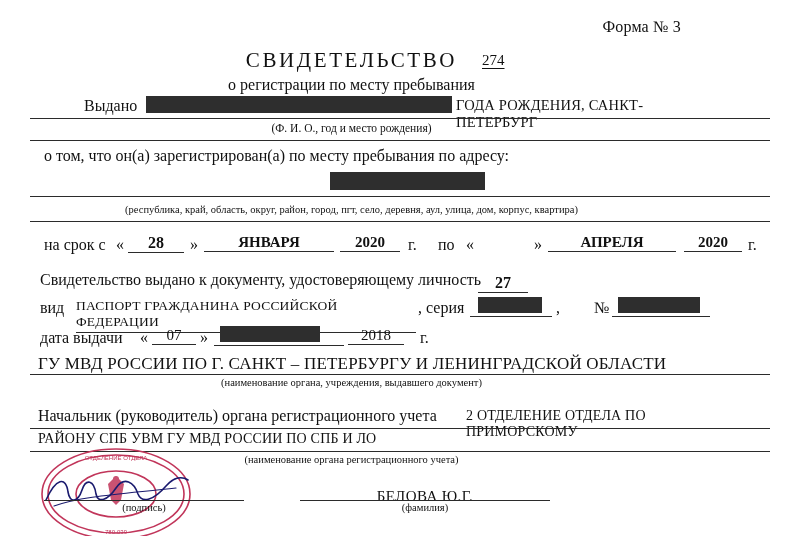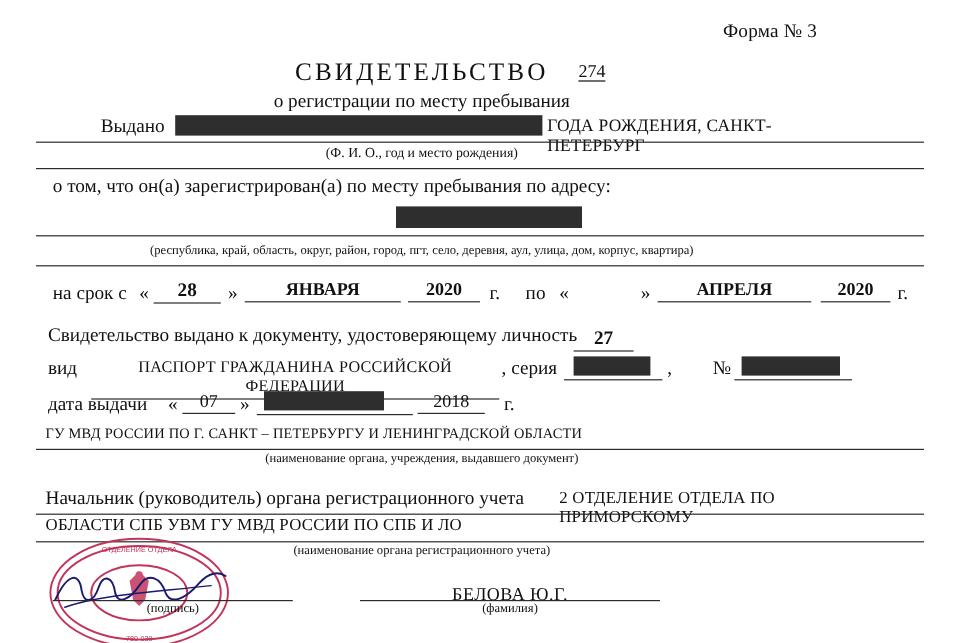--- a/index.html
+++ b/index.html
@@ -134,7 +134,7 @@
   <div class="abs lbl" style="left:40px; top:271px;">Свидетельство выдано к документу, удостоверяющему личность</div>
 
   <div class="abs lbl" style="left:40px; top:299px;">вид</div>
-  <div class="abs" style="left:76px; top:298px; width:340px; font-size:13.5px; border-bottom:1px solid #2b2b2b; text-align:center; letter-spacing:0.2px; padding-bottom:2px;">ПАСПОРТ ГРАЖДАНИНА РОССИЙСКОЙ ФЕДЕРАЦИИ</div>
+  <div class="abs" style="left:76px; top:298px; width:340px; font-size:13.5px; border-bottom:1px solid #2b2b2b; text-align:left; letter-spacing:0.2px; padding-bottom:2px;">ПАСПОРТ ГРАЖДАНИНА РОССИЙСКОЙ ФЕДЕРАЦИИ</div>
   <div class="abs lbl" style="left:418px; top:299px;">, серия</div>
   <div class="abs redact" style="left:478px; top:297px; width:64px; height:16px;"></div>
   <div class="abs rule" style="left:470px; top:316px; width:82px;"></div>

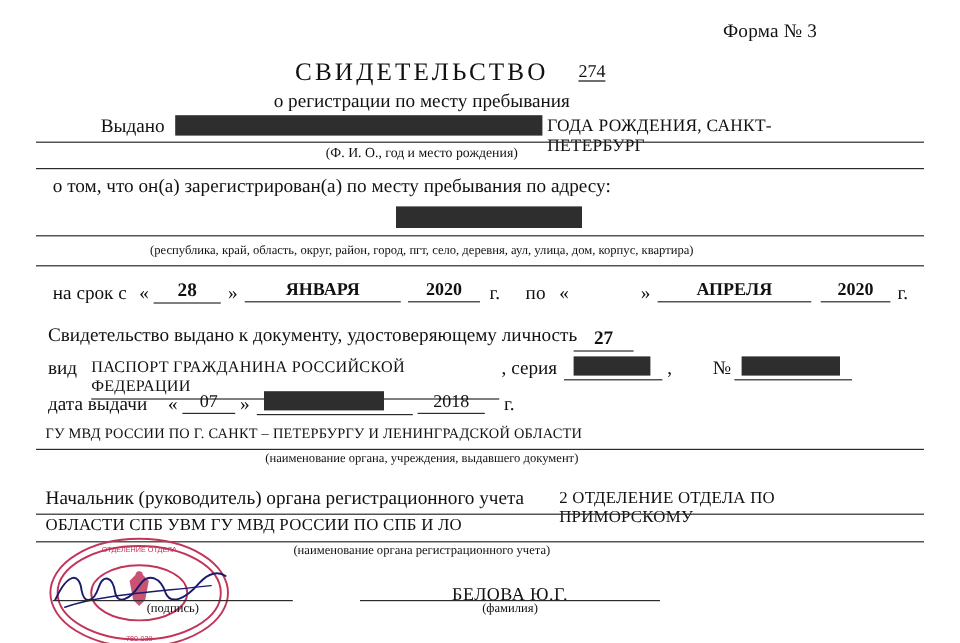--- a/index.html
+++ b/index.html
@@ -152,7 +152,7 @@
   <div class="abs uline" style="left:348px; top:327px; width:56px; font-size:15px;">2018</div>
   <div class="abs lbl" style="left:420px; top:329px;">г.</div>
 
-  <div class="abs" style="left:38px; top:354px; font-size:12px; letter-spacing:0.2px;text-align:center;">ГУ  МВД  РОССИИ  ПО  Г. САНКТ – ПЕТЕРБУРГУ  И  ЛЕНИНГРАДСКОЙ ОБЛАСТИ</div>
+  <div class="abs" style="left:38px; top:354px; font-size:17px; letter-spacing:0.2px;text-align:center;">ГУ  МВД  РОССИИ  ПО  Г. САНКТ – ПЕТЕРБУРГУ  И  ЛЕНИНГРАДСКОЙ ОБЛАСТИ</div>
   <div class="abs rule" style="left:30px; top:374px; width:740px;"></div>
   <div class="abs lbl" style="left:38px; top:407px;">Начальник (руководитель) органа регистрационного учета</div>
 

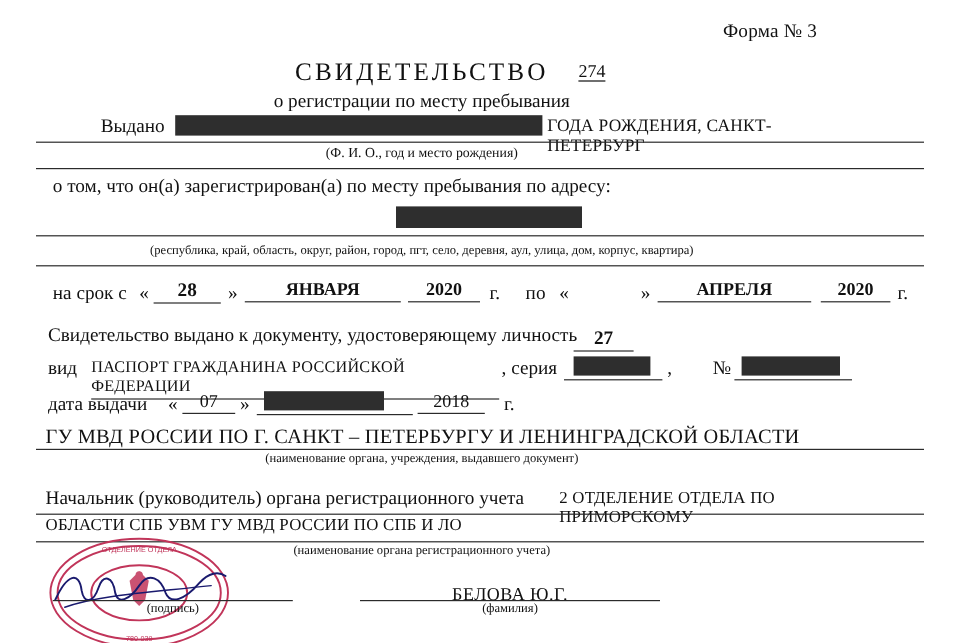--- a/index.html
+++ b/index.html
@@ -159,7 +159,7 @@
   <div class="abs tiny-center" style="top:377px;">(наименование органа, учреждения, выдавшего документ)</div>
   <div class="abs" style="left:466px; top:408px; font-size:14px; letter-spacing:0.2px;">2 ОТДЕЛЕНИЕ ОТДЕЛА  ПО ПРИМОРСКОМУ</div>
   <div class="abs rule" style="left:30px; top:428px; width:740px;"></div>
-  <div class="abs" style="left:38px; top:431px; font-size:14px; letter-spacing:0.2px;">ОБЛАСТИ СПБ УВМ  ГУ  МВД  РОССИИ  ПО СПБ  И  ЛО</div>
+  <div class="abs" style="left:38px; top:431px; font-size:14px; letter-spacing:0.2px;">РАЙОНУ СПБ УВМ  ГУ  МВД  РОССИИ  ПО СПБ  И  ЛО</div>
   <div class="abs rule" style="left:30px; top:451px; width:740px;"></div>
   <div class="abs tiny-center" style="top:454px;">(наименование органа регистрационного учета)</div>
 

